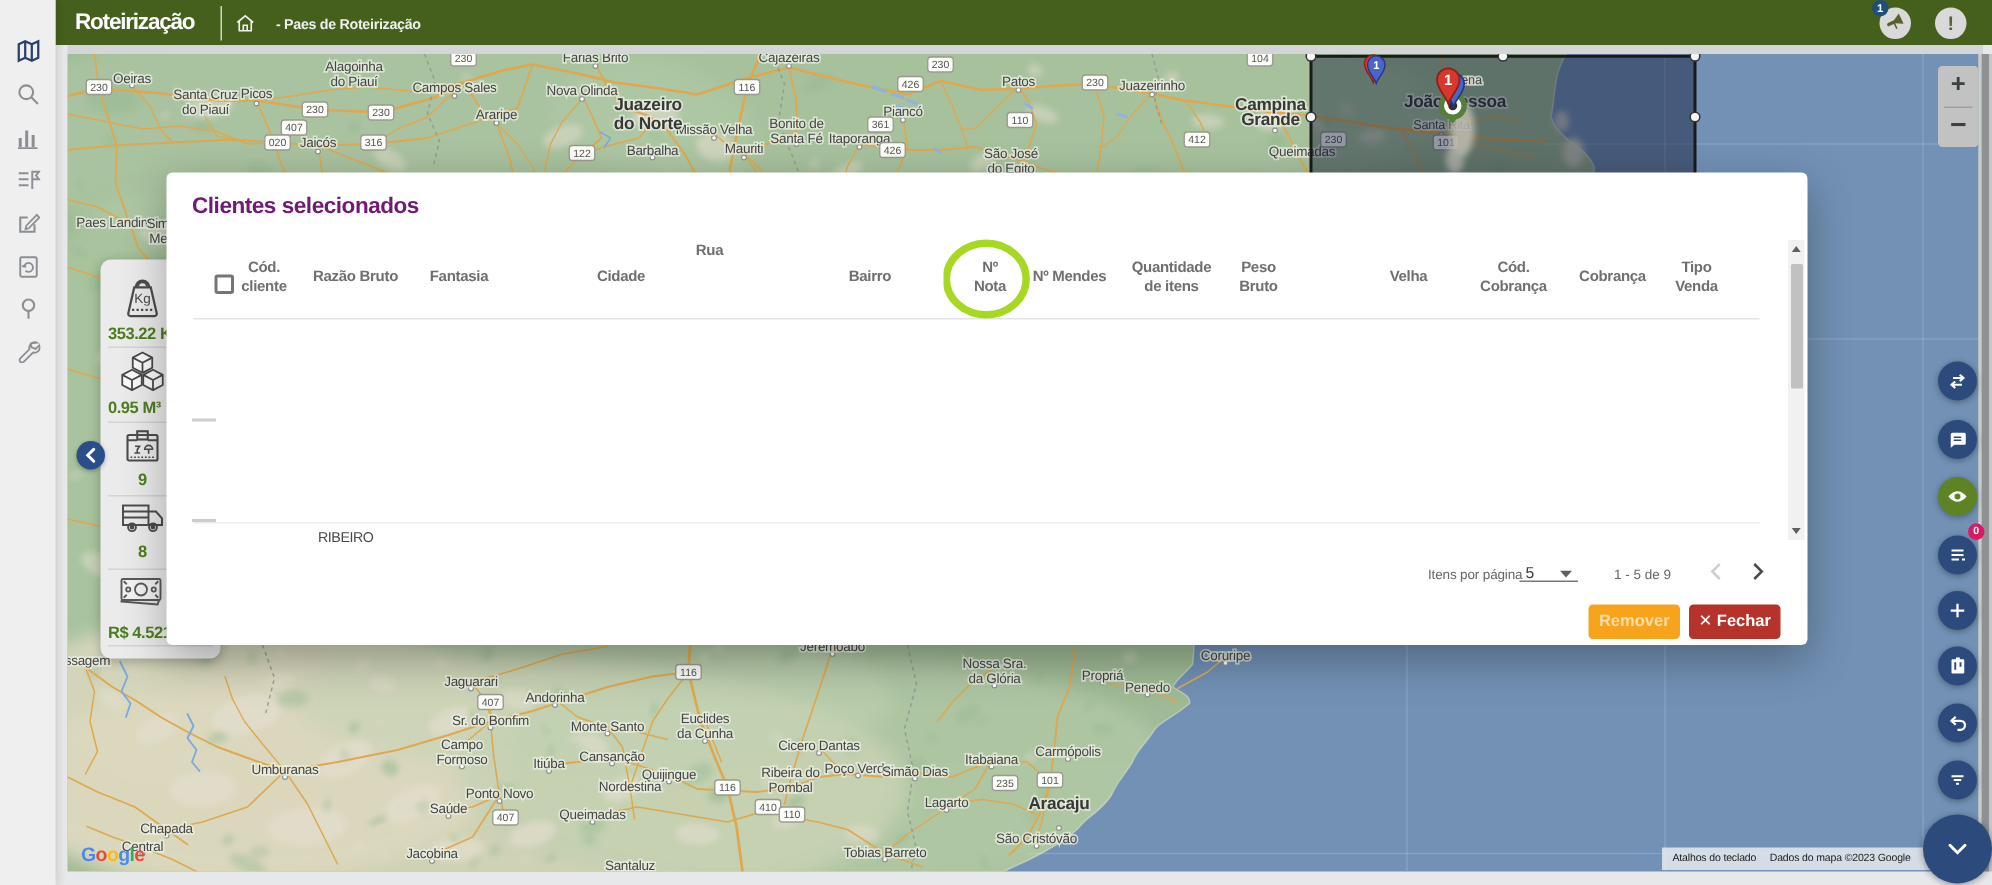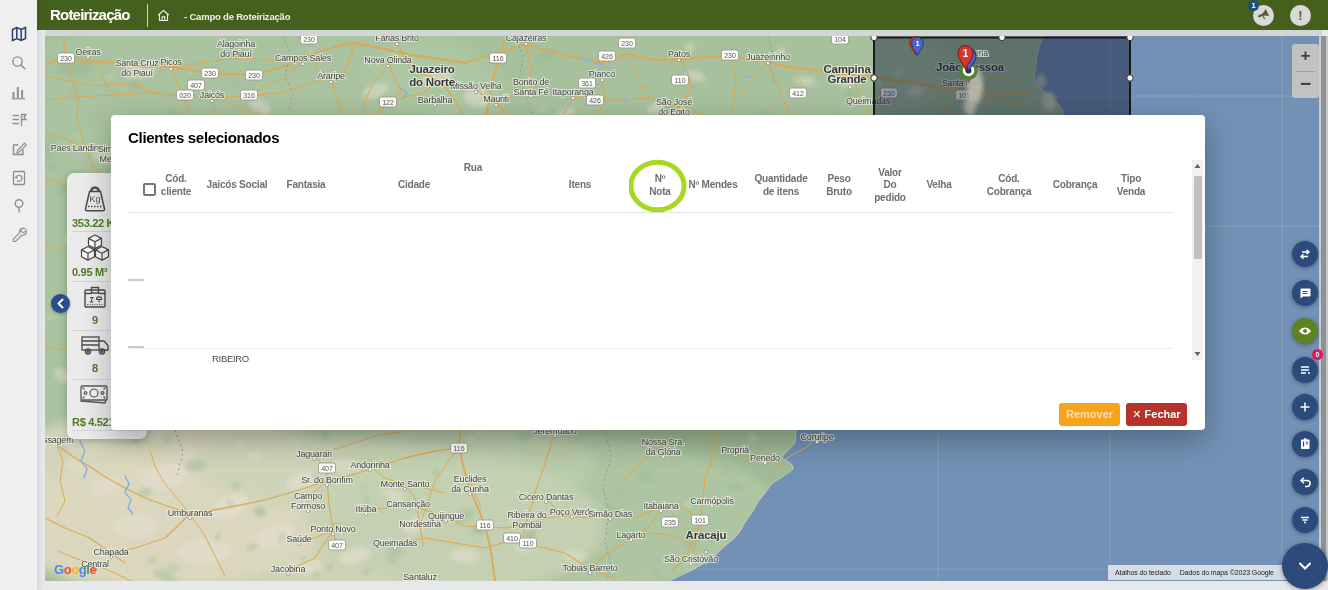--- a/index.html
+++ b/index.html
@@ -699,7 +699,7 @@
 <svg class="abs" style="left:157px;top:9px;z-index:3" width="13" height="13" viewBox="0 0 13 13">
 <path d="M1.2,6 L6.5,1.5 L11.8,6 M2.5,5.2 V11.5 H10.5 V5.2 M5.2,11.5 V7.8 H7.8 V11.5" fill="none" stroke="#eef0ea" stroke-width="1.1"></path>
   </svg>
-<div id="crumb">- Campo de Roteirização</div>
+<div id="crumb">- Paes de Roteirização</div>
 <div class="topcirc" style="left:1253px">
     <svg width="13" height="13" viewBox="0 0 24 24">
 <path d="M12 8l9-5v14l-9-5v7h-2v-7H4a2 2 0 01-2-2V10a2 2 0 012-2h8z" fill="#57612f" transform="rotate(-25 12 12)"></path>

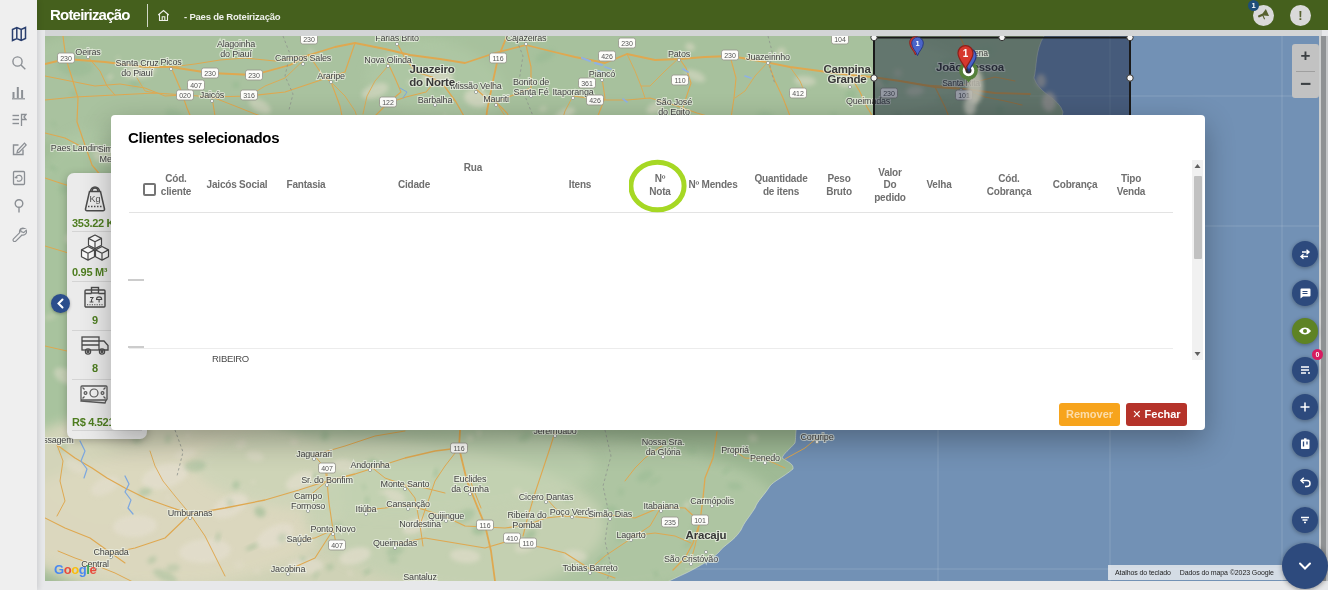--- a/index.html
+++ b/index.html
@@ -29,7 +29,7 @@
   background:#2b4d8c;z-index:9;box-shadow:0 1px 3px rgba(0,0,0,0.3)}
 #modal{position:absolute;left:111px;top:115px;width:1094px;height:315px;background:#fff;
   border-radius:4px;box-shadow:0 10px 30px rgba(0,0,0,0.30);z-index:10}
-#mtitle{position:absolute;left:17px;top:14px;font-size:15px;font-weight:bold;color:#000000;letter-spacing:-0.3px}
+#mtitle{position:absolute;left:17px;top:14px;font-size:15px;font-weight:bold;color:#701a75;letter-spacing:-0.3px}
 .hcell{position:absolute;color:#6f6f6f;font-size:10px;font-weight:bold;text-align:center;
   line-height:12.5px;letter-spacing:-0.2px}
 #chk{position:absolute;left:32px;top:68px;width:13px;height:13px;border:2px solid #757575;border-radius:2px}

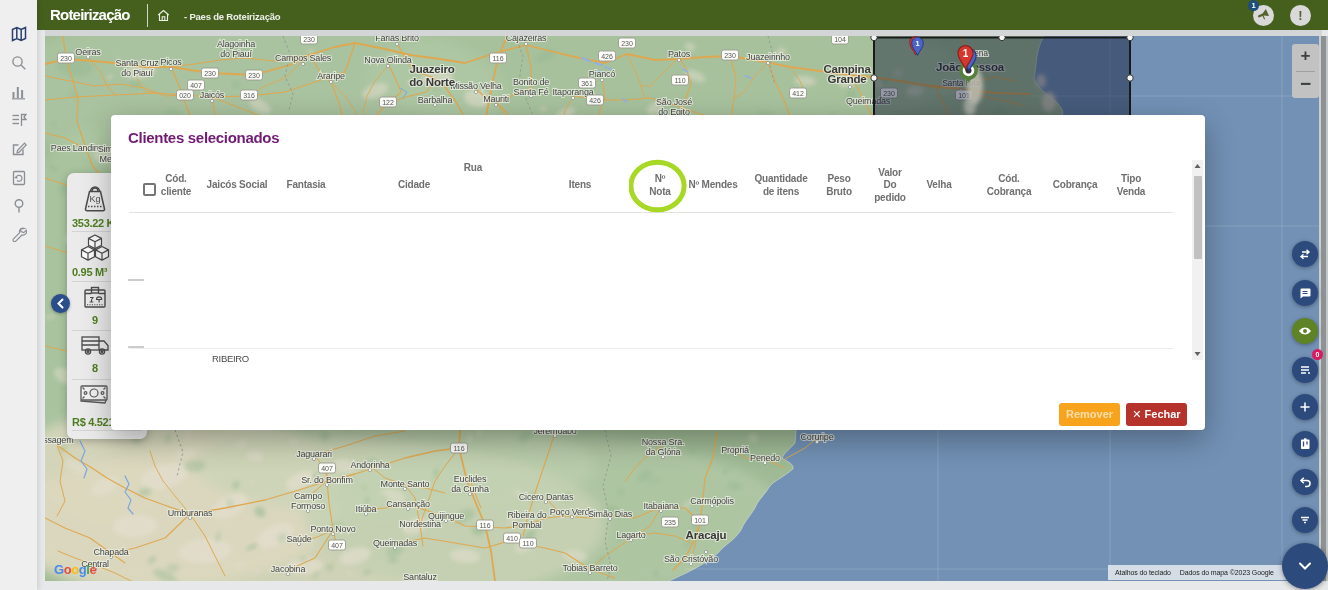--- a/index.html
+++ b/index.html
@@ -831,7 +831,6 @@
 <div class="hcell" style="left:547.0px;top:64.2px;width:110px">Nº Mendes</div>
 <div class="hcell" style="left:615.0px;top:58.0px;width:110px">Quantidade<br>de itens</div>
 <div class="hcell" style="left:673.0px;top:58.0px;width:110px">Peso<br>Bruto</div>
-<div class="hcell" style="left:724.0px;top:51.8px;width:110px">Valor<br>Do<br>pedido</div>
 <div class="hcell" style="left:773.0px;top:64.2px;width:110px">Velha</div>
 <div class="hcell" style="left:843.0px;top:58.0px;width:110px">Cód.<br>Cobrança</div>
 <div class="hcell" style="left:909.0px;top:64.2px;width:110px">Cobrança</div>

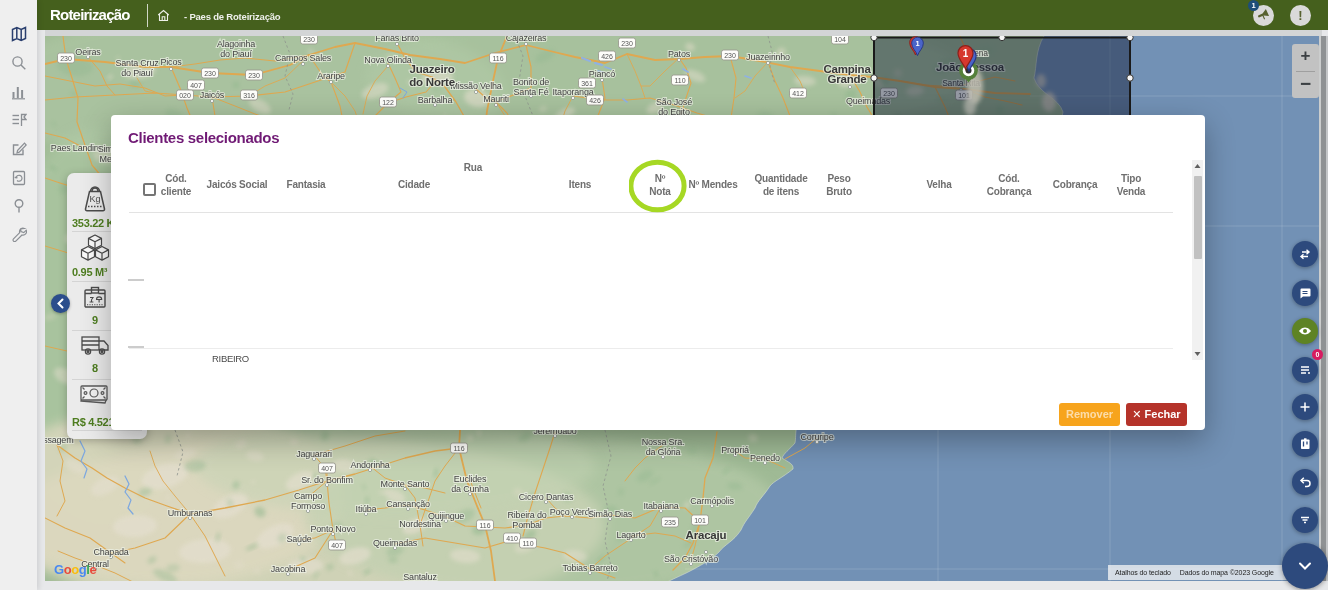--- a/index.html
+++ b/index.html
@@ -822,7 +822,7 @@
 <div id="mtitle">Clientes selecionados</div>
 <div id="chk"></div>
 <div class="hcell" style="left:10.0px;top:58.0px;width:110px">Cód.<br>cliente</div>
-<div class="hcell" style="left:71.0px;top:64.2px;width:110px">Jaicós Social</div>
+<div class="hcell" style="left:71.0px;top:64.2px;width:110px">Razão Bruto</div>
 <div class="hcell" style="left:140px;top:64.2px;width:110px">Fantasia</div>
 <div class="hcell" style="left:248.0px;top:64.2px;width:110px">Cidade</div>
 <div class="hcell" style="left:307.0px;top:47px;width:110px">Rua</div>

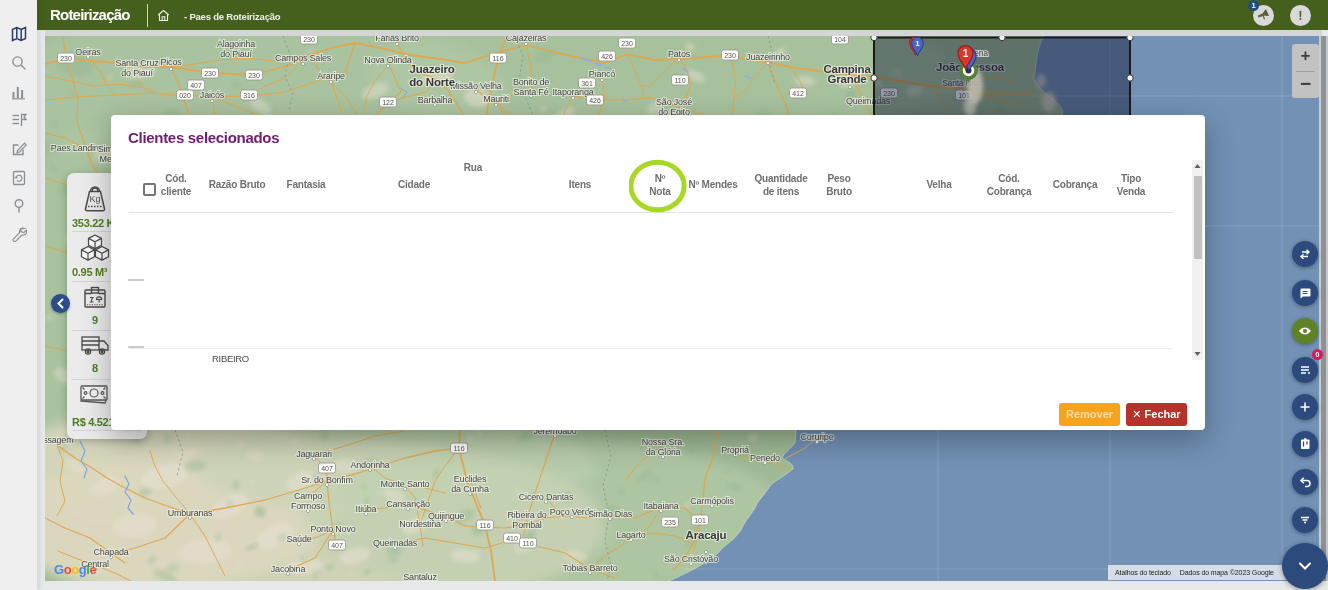--- a/index.html
+++ b/index.html
@@ -826,7 +826,7 @@
 <div class="hcell" style="left:140px;top:64.2px;width:110px">Fantasia</div>
 <div class="hcell" style="left:248.0px;top:64.2px;width:110px">Cidade</div>
 <div class="hcell" style="left:307.0px;top:47px;width:110px">Rua</div>
-<div class="hcell" style="left:414.0px;top:64.2px;width:110px">Itens</div>
+<div class="hcell" style="left:414.0px;top:64.2px;width:110px">Bairro</div>
 <div class="hcell" style="left:494.0px;top:58.0px;width:110px">Nº<br>Nota</div>
 <div class="hcell" style="left:547.0px;top:64.2px;width:110px">Nº Mendes</div>
 <div class="hcell" style="left:615.0px;top:58.0px;width:110px">Quantidade<br>de itens</div>

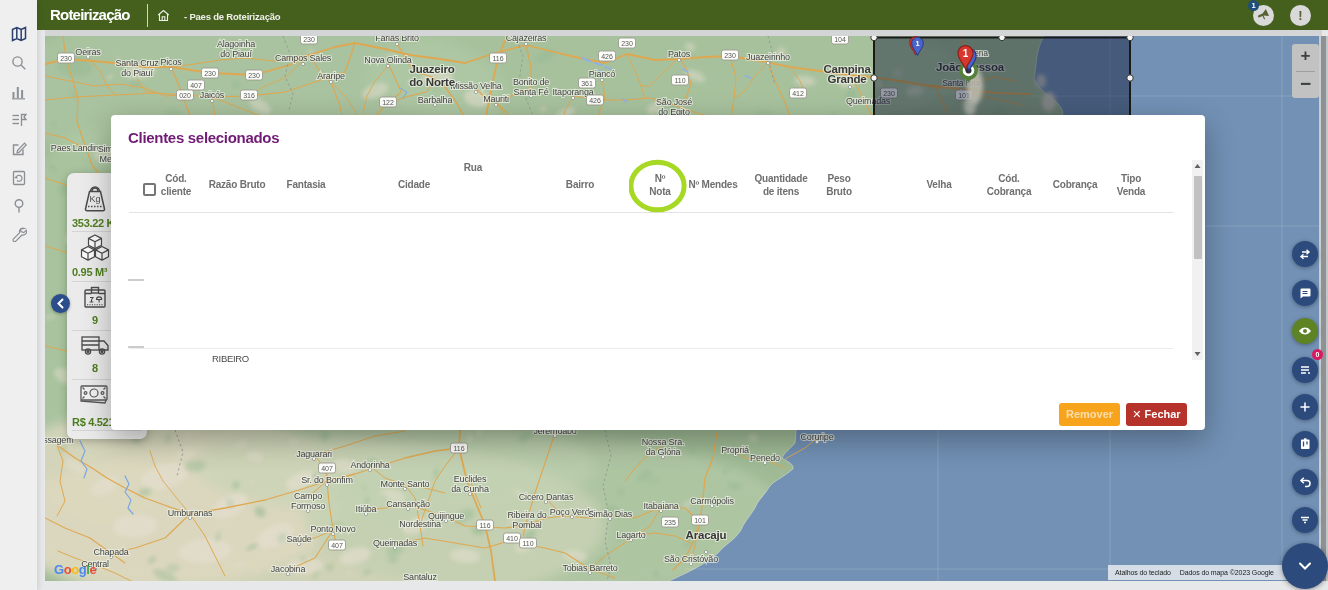--- a/index.html
+++ b/index.html
@@ -849,6 +849,21 @@
         <path d="M0.5,1 L3.5,5 L6.5,1 Z" fill="#606060"></path>
       </svg>
 </div>
+<div id="pagerow">
+<span class="abs" style="left:841px;top:7px;font-size:9px;color:#666;letter-spacing:-0.1px">Itens por página</span>
+<span class="abs" style="left:906px;top:5px;font-size:10.5px;color:#3c3c3c">5</span>
+<svg class="abs" style="left:928px;top:9px" width="10" height="6" viewBox="0 0 10 6">
+        <path d="M1,0.5 L5,5 L9,0.5 Z" fill="#5f5f5f"></path>
+      </svg>
+<div class="abs" style="left:902px;top:15.5px;width:39px;height:1px;background:#7a7a7a"></div>
+<span class="abs" style="left:965px;top:7px;font-size:9px;color:#666">1 - 5 de 9</span>
+<svg class="abs" style="left:1029px;top:4px" width="8" height="12" viewBox="0 0 8 12">
+        <path d="M6.5,1 L1.5,6 L6.5,11" fill="none" stroke="#cfcfcf" stroke-width="1.7"></path>
+      </svg>
+<svg class="abs" style="left:1057px;top:4px" width="8" height="12" viewBox="0 0 8 12">
+        <path d="M1.5,1 L6.5,6 L1.5,11" fill="none" stroke="#4a4a4a" stroke-width="1.7"></path>
+      </svg>
+</div>
 <div id="remover">Remover</div>
 <div id="fechar"><span style="font-weight:normal;margin-right:3px">✕</span>Fechar</div>
 </div>

